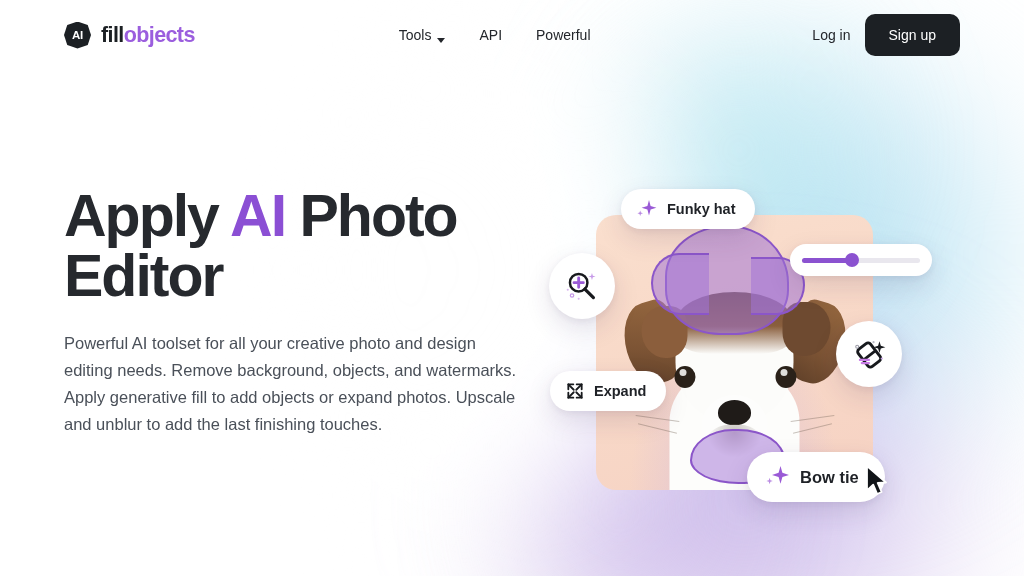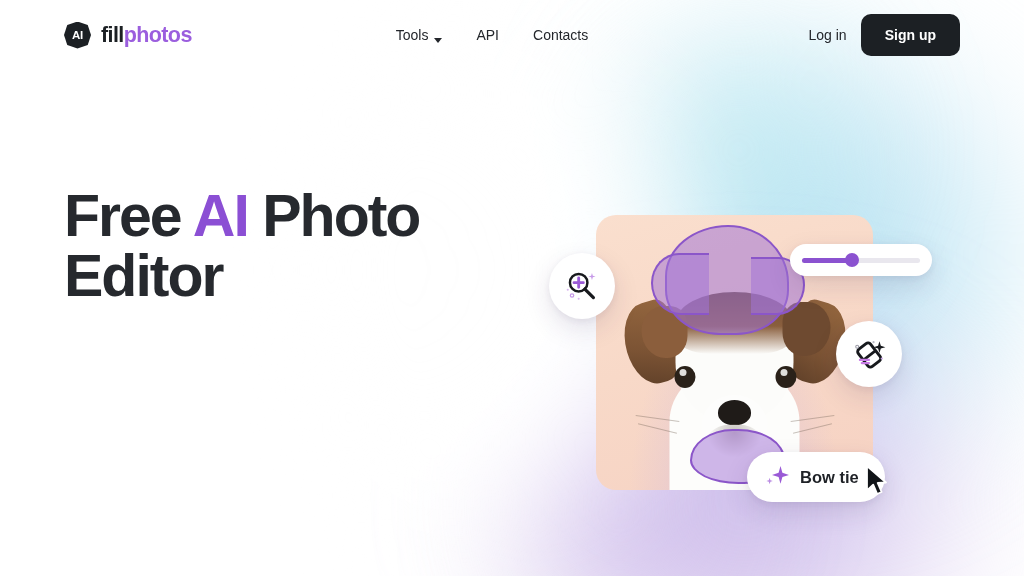--- a/index.html
+++ b/index.html
@@ -303,7 +303,7 @@
         <span>AI</span>
       </div>
       <div class="logo-text">
-        <span class="t1">fill</span><span class="t2">photos</span>
+        <span class="t1">fill</span><span class="t2">objects</span>
       </div>
     </div>
 

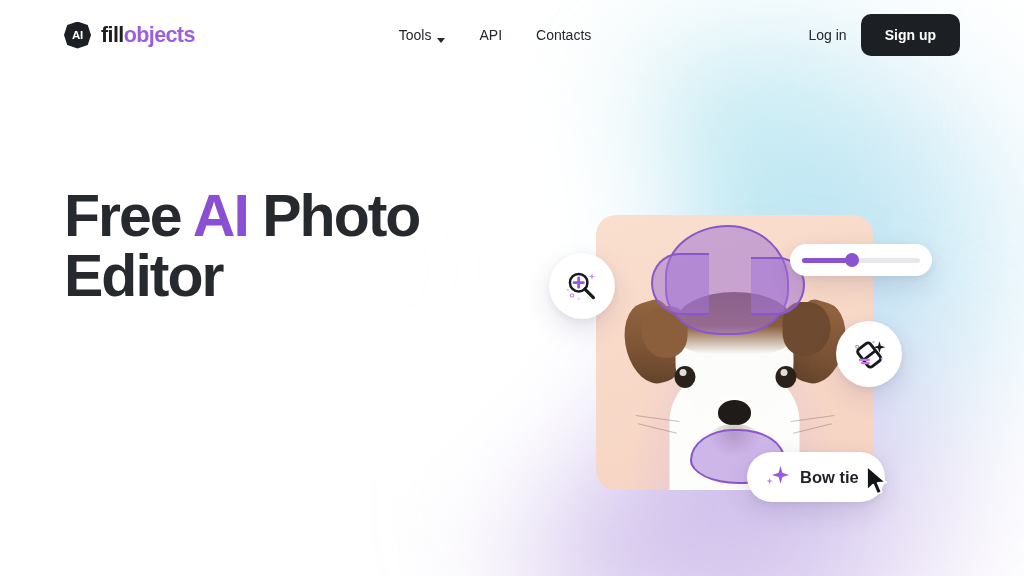--- a/index.html
+++ b/index.html
@@ -316,7 +316,7 @@
         <span>API</span>
       </div>
       <div class="nav-item">
-        <span>Contacts</span>
+        <span>Powerful</span>
       </div>
     </nav>
 

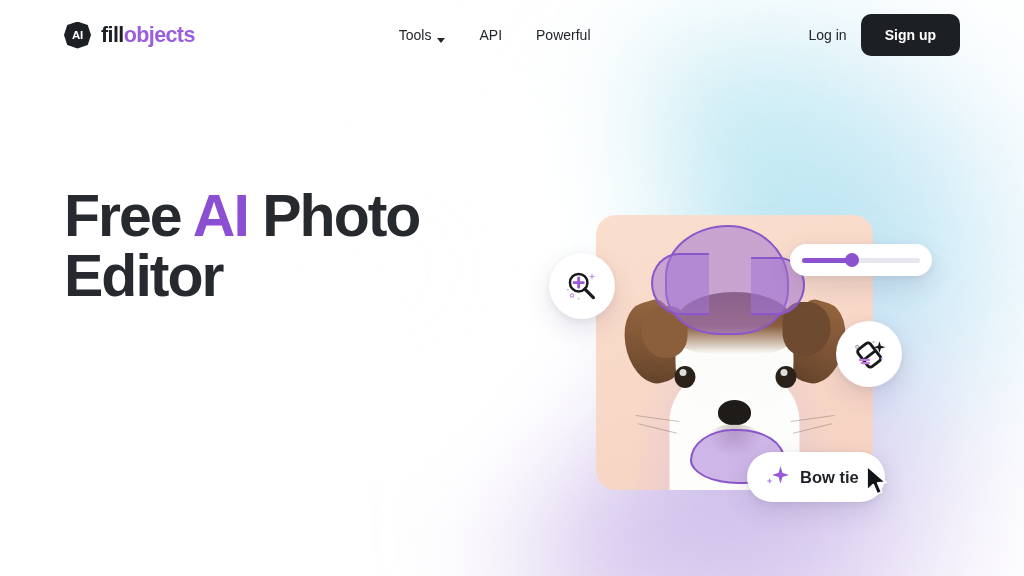--- a/index.html
+++ b/index.html
@@ -91,7 +91,7 @@
   .login-link { font-size: 14px; color: #23262b; cursor: pointer; }
   .signup-btn {
     background: #1c2024; color: #ffffff;
-    font-size: 14px; font-weight: 700;
+    font-size: 14px; font-weight: 400;
     border: none; border-radius: 10px;
     padding: 13px 24px;
     cursor: pointer;

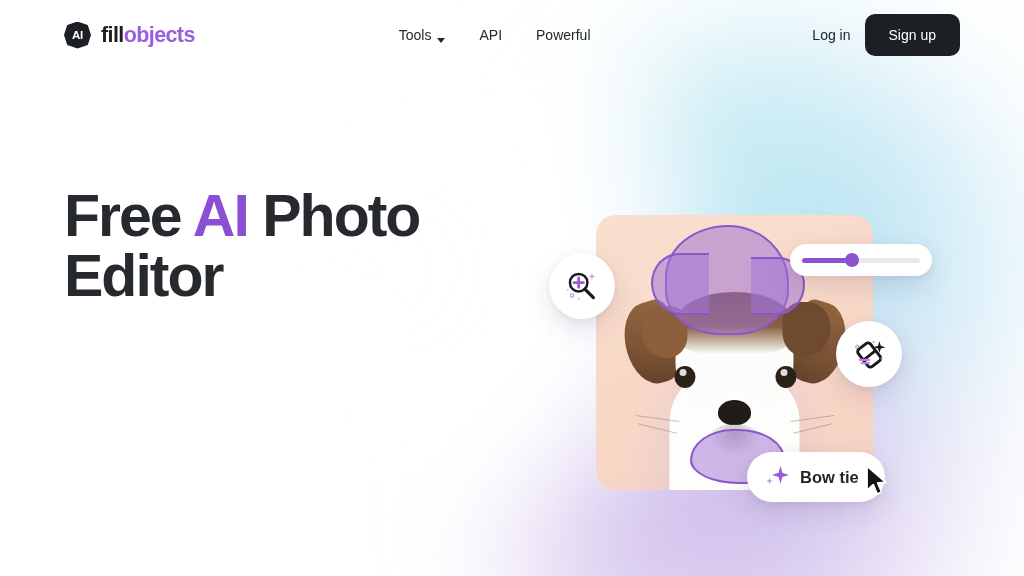--- a/index.html
+++ b/index.html
@@ -327,7 +327,7 @@
   </header>
 
   <section class="hero-left">
-    <h1 class="headline"><span>Free </span><span class="accent">AI</span><span> Photo Editor</span></h1>
+    <h1 class="headline"><span>Apply </span><span class="accent">AI</span><span> Photo Editor</span></h1>
   </section>
 
   <div class="hero-visual">

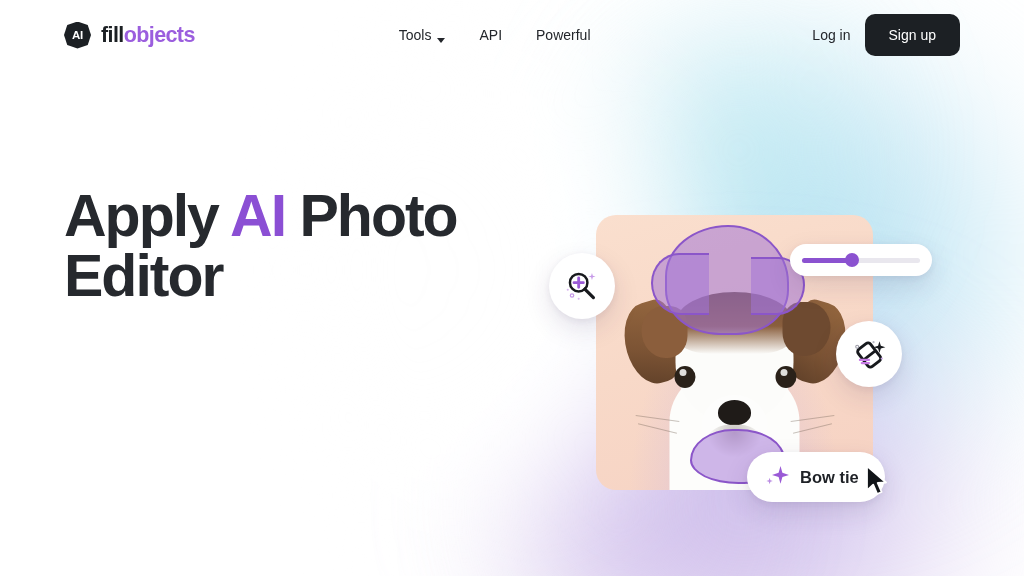--- a/index.html
+++ b/index.html
@@ -357,6 +357,13 @@
     <div class="sel-hat"></div>
     <div class="sel-bow"></div>
 
+    <div class="chip chip-funkyhat">
+      <svg class="sparkle-ico" width="22" height="20" viewBox="0 0 22 20">
+        <path d="M13 1 L14.6 7.0 L20.4 8.8 L14.6 10.6 L13 16.6 L11.4 10.6 L5.6 8.8 L11.4 7.0 Z" fill="#9a5ad6"></path>
+        <path d="M4.2 11.4 L4.9 13.5 L7 14.2 L4.9 14.9 L4.2 17 L3.5 14.9 L1.4 14.2 L3.5 13.5 Z" fill="#b98ae2"></path>
+      </svg>
+      <span>Funky hat</span>
+    </div>
 
 
     <div class="chip chip-bowtie">

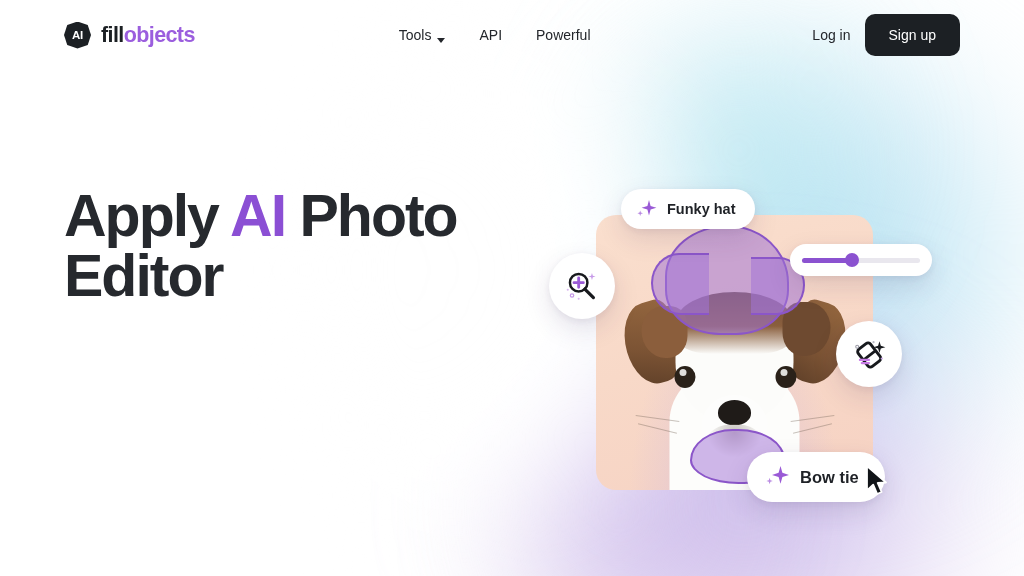--- a/index.html
+++ b/index.html
@@ -328,6 +328,7 @@
 
   <section class="hero-left">
     <h1 class="headline"><span>Apply </span><span class="accent">AI</span><span> Photo Editor</span></h1>
+    <p class="subcopy">Powerful AI toolset for all your creative photo and design editing needs. Remove background, objects, and watermarks. Apply generative fill to add objects or expand photos. Upscale and unblur to add the last finishing touches.</p>
   </section>
 
   <div class="hero-visual">

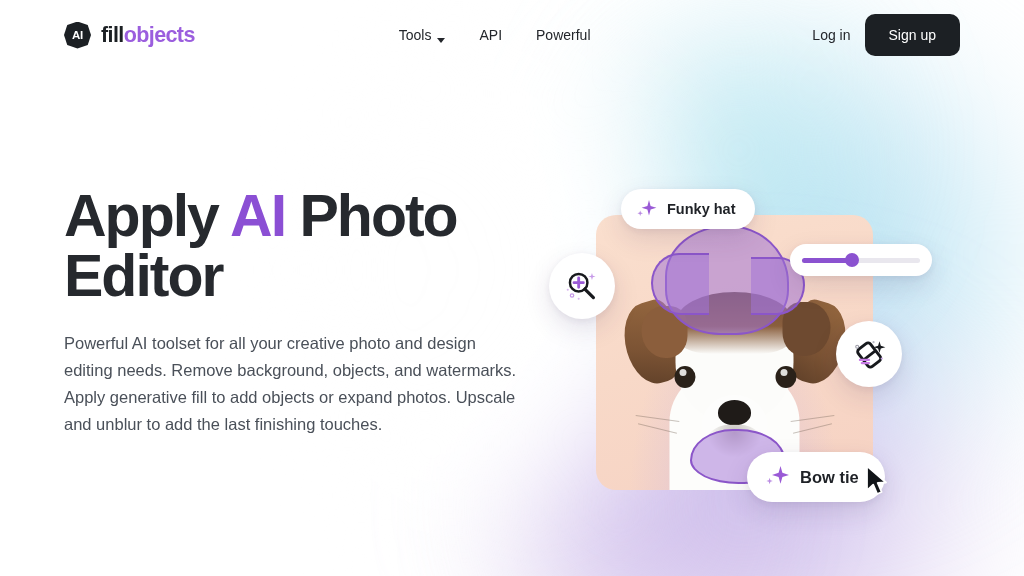--- a/index.html
+++ b/index.html
@@ -366,6 +366,19 @@
       <span>Funky hat</span>
     </div>
 
+    <div class="chip chip-expand">
+      <svg width="20" height="20" viewBox="0 0 24 24" fill="none" stroke="#17191d" stroke-width="2.2" stroke-linecap="round" stroke-linejoin="round">
+        <polyline points="14,4 20,4 20,10"></polyline>
+          <line x1="20" y1="4" x2="13.5" y2="10.5"></line>
+        <polyline points="10,20 4,20 4,14"></polyline>
+          <line x1="4" y1="20" x2="10.5" y2="13.5"></line>
+        <polyline points="4,10 4,4 10,4"></polyline>
+          <line x1="4" y1="4" x2="10.5" y2="10.5"></line>
+        <polyline points="20,14 20,20 14,20"></polyline>
+          <line x1="20" y1="20" x2="13.5" y2="13.5"></line>
+      </svg>
+      <span>Expand</span>
+    </div>
 
     <div class="chip chip-bowtie">
       <svg class="sparkle-ico" width="26" height="24" viewBox="0 0 26 24">

